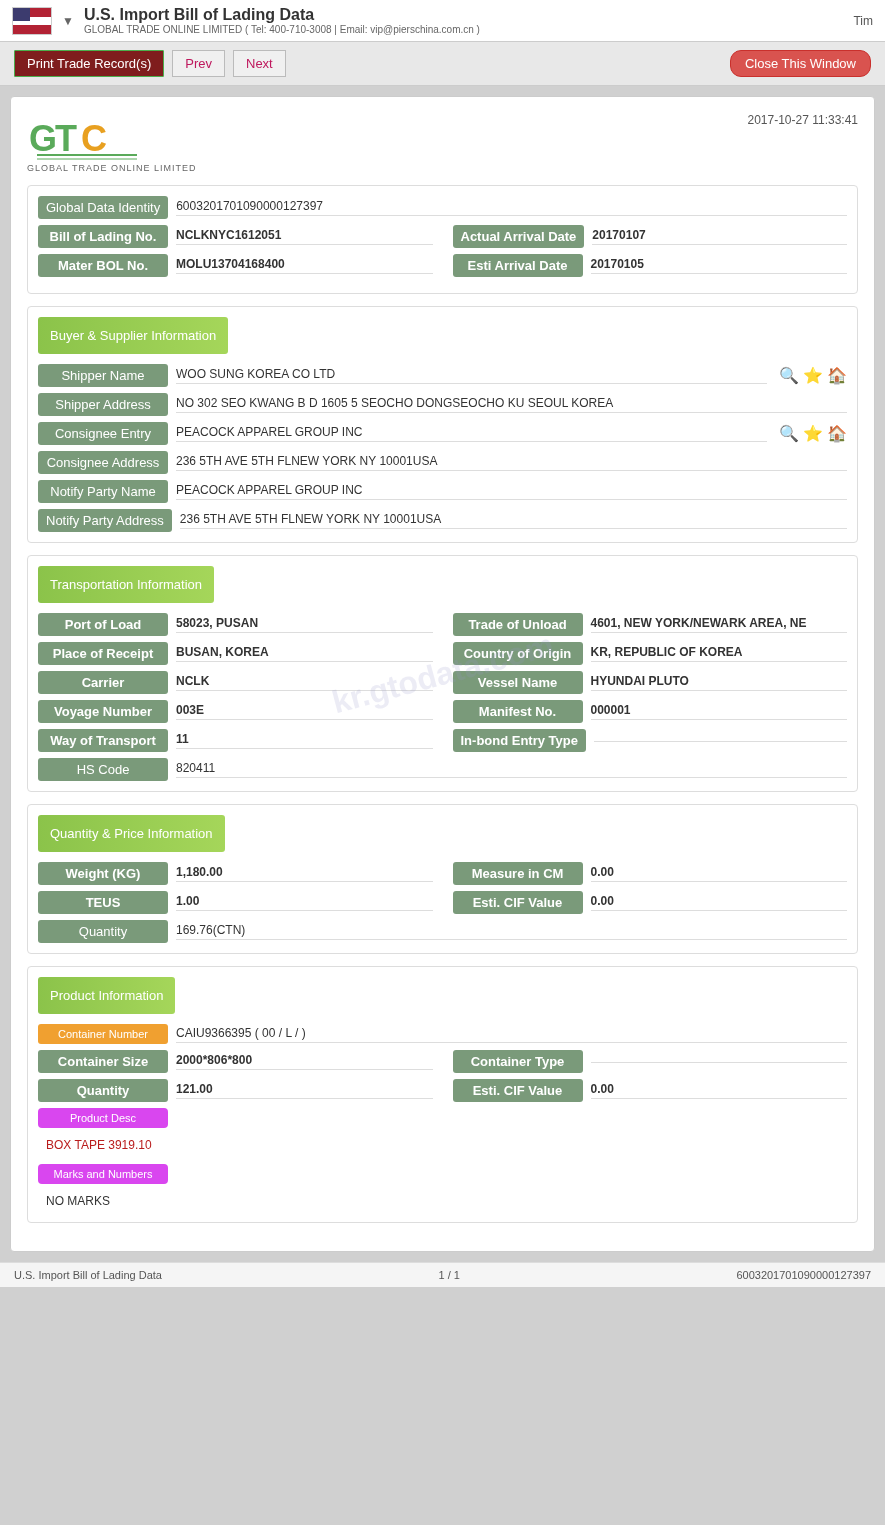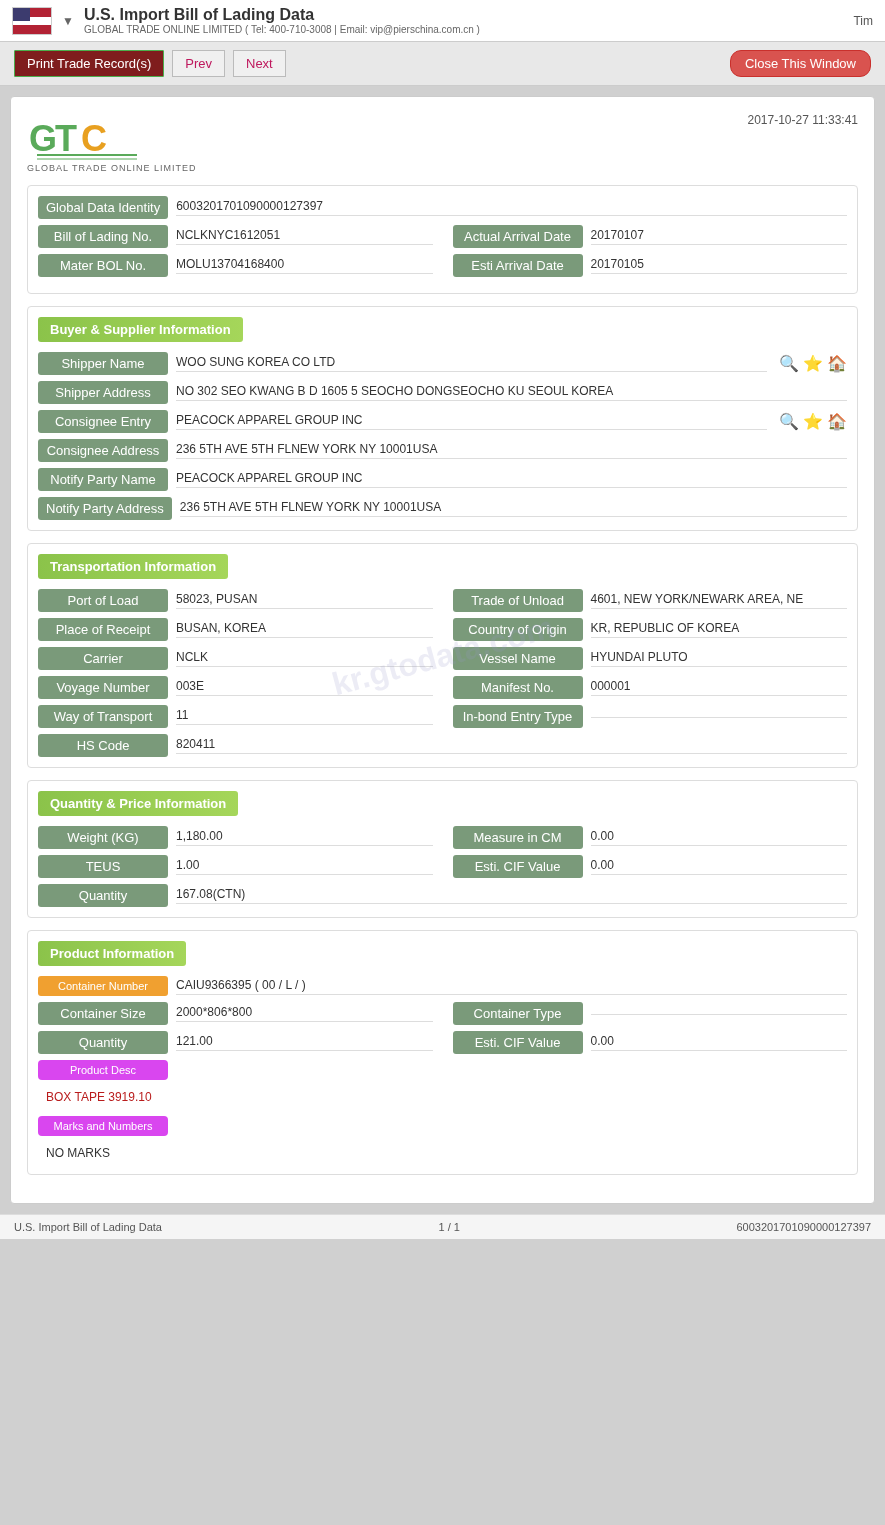--- a/index.html
+++ b/index.html
@@ -132,6 +132,7 @@
       display: flex;
       gap: 20px;
       margin-bottom: 6px;
+      font-weight: bold;
     }
     .info-col {
       display: flex;

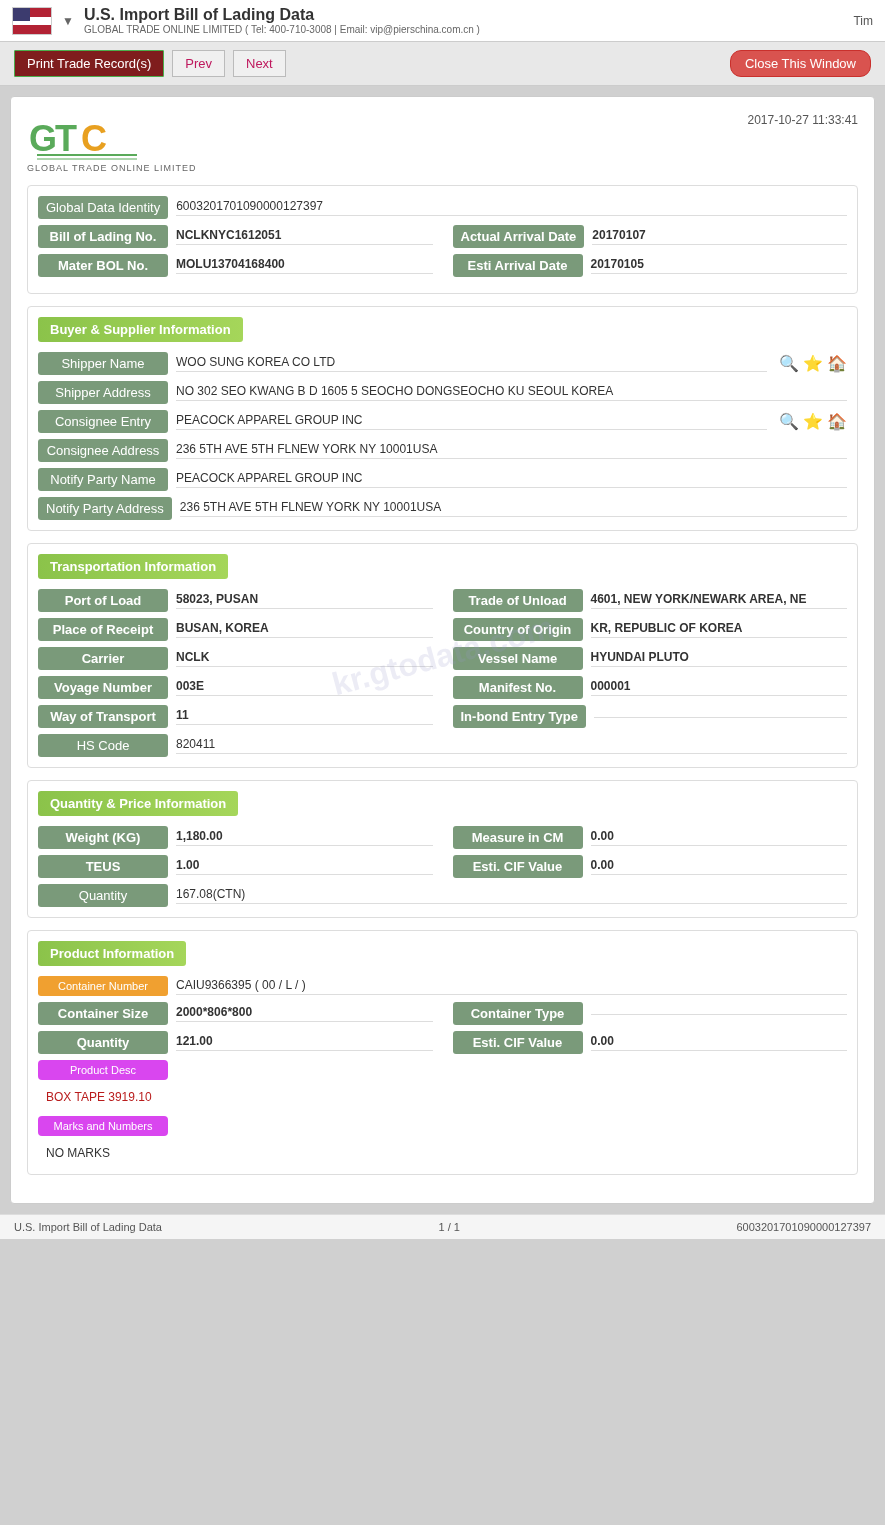--- a/index.html
+++ b/index.html
@@ -145,10 +145,10 @@
     .section-header {
       background: linear-gradient(to right, #8bc34a, #a5d65a);
       color: #fff;
-      padding: 5px 12px;
+      padding: 11px 12px;
       border-radius: 3px;
       font-size: 13px;
-      font-weight: bold;
+      font-weight: normal;
       display: inline-block;
       margin-bottom: 10px;
     }

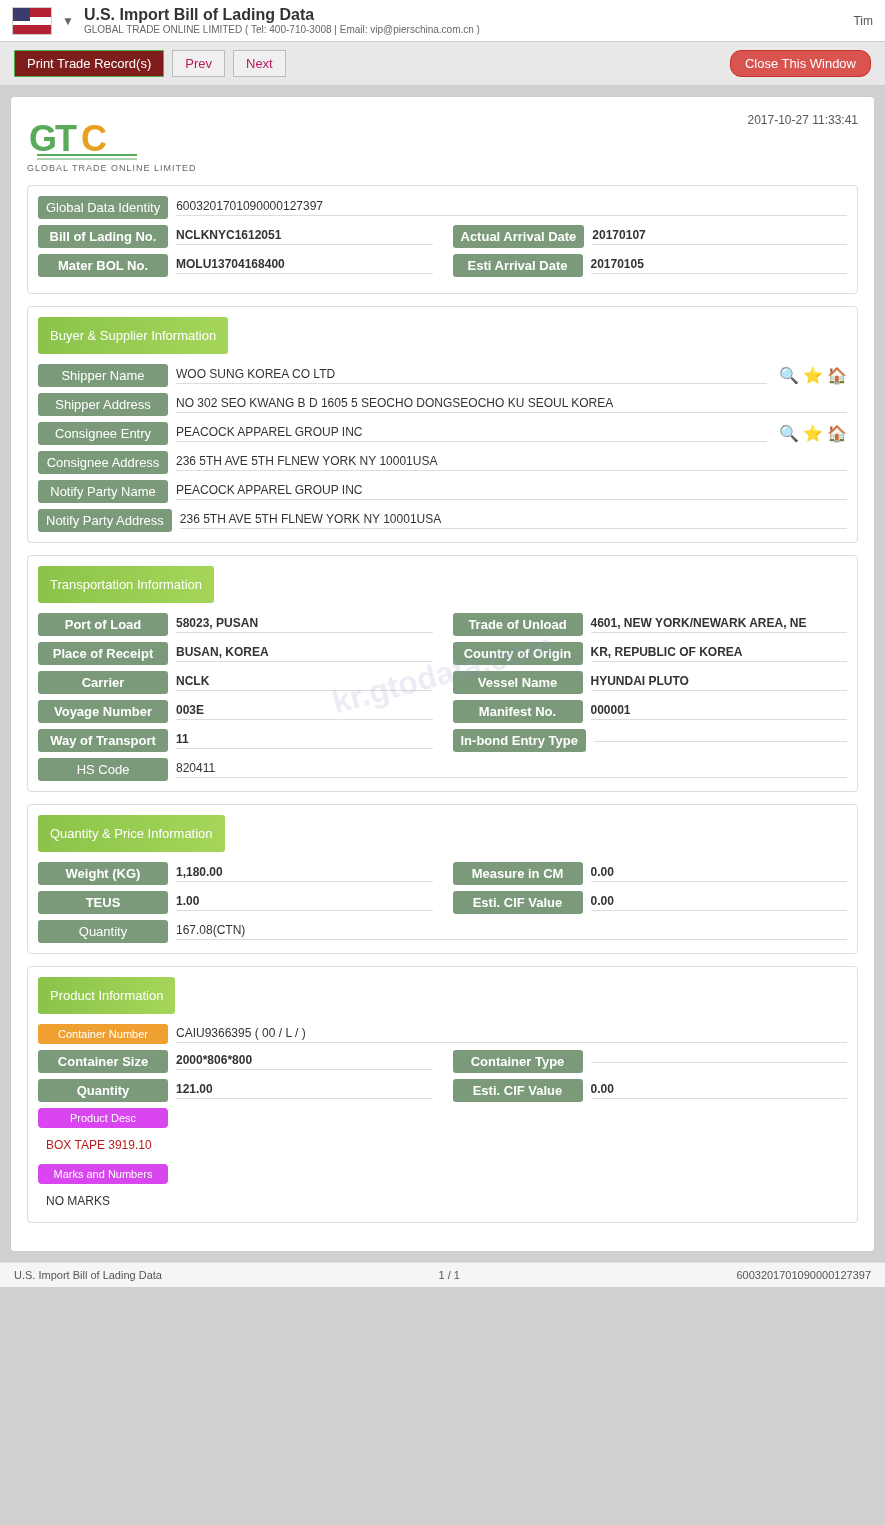--- a/index.html
+++ b/index.html
@@ -414,7 +414,7 @@
 
     <div class="info-row">
       <span class="field-label">Quantity</span>
-      <span class="field-value">167.08(CTN)</span>
+      <span class="field-value">169.76(CTN)</span>
     </div>
   </div>
 

